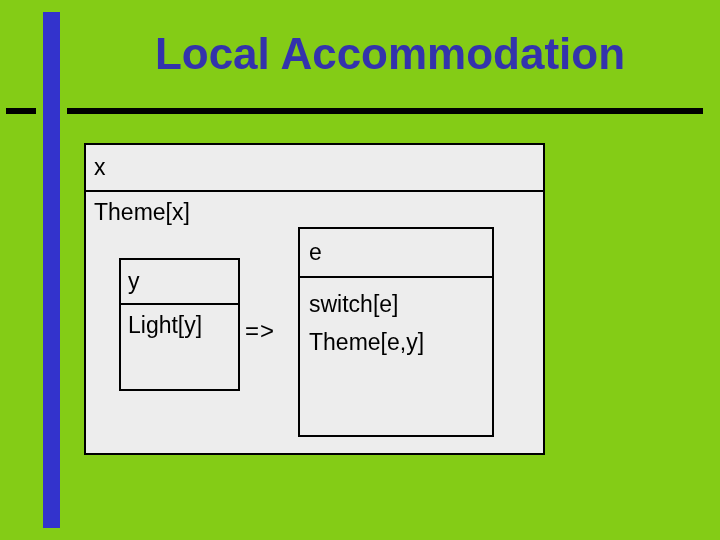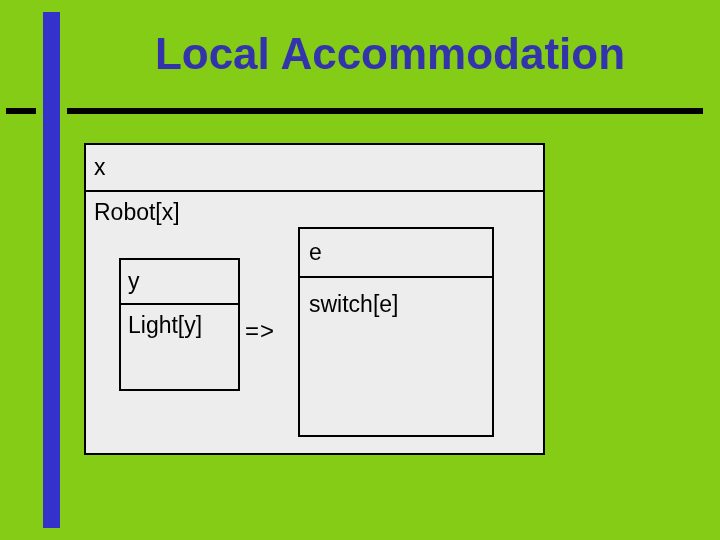--- a/index.html
+++ b/index.html
@@ -87,7 +87,7 @@
       <span>x</span>
     </div>
     <div class="drs-body">
-      <div class="drs-condition">Robot[x]</div>
+      <div class="drs-condition">Theme[x]</div>
     </div>
   </div>
 

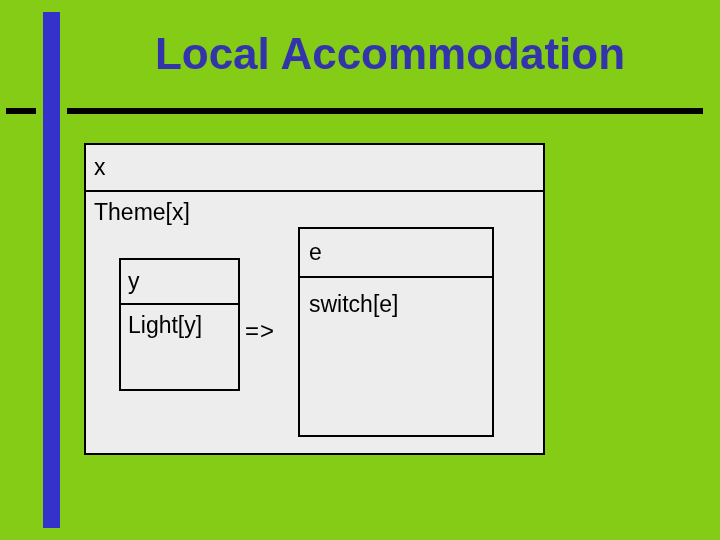--- a/index.html
+++ b/index.html
@@ -108,6 +108,7 @@
     </div>
     <div class="drs-body">
       <div class="drs-condition">switch[e]</div>
+      <div class="drs-condition">Theme[e,y]</div>
     </div>
   </div>
 

